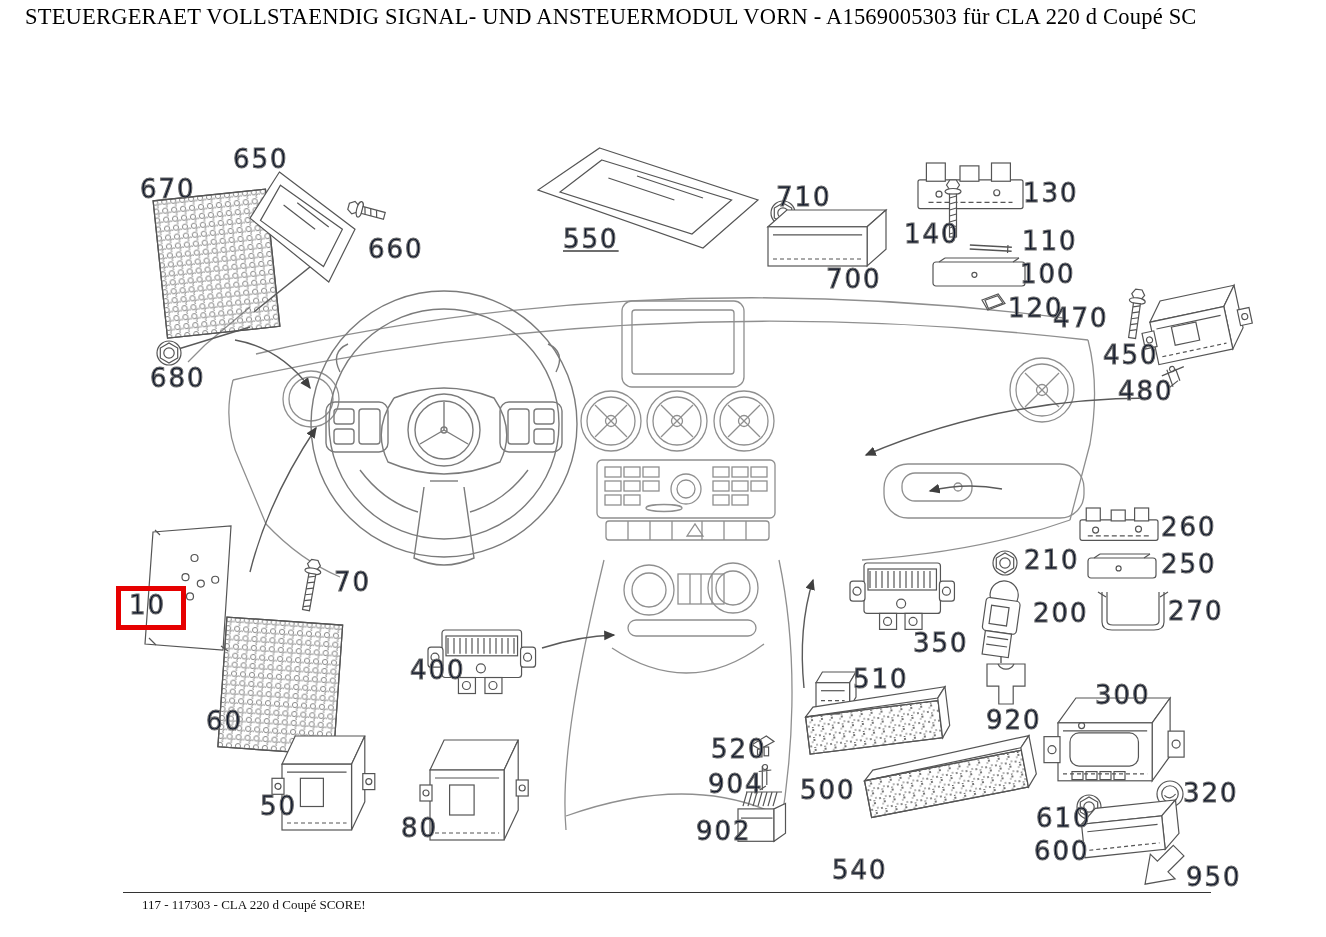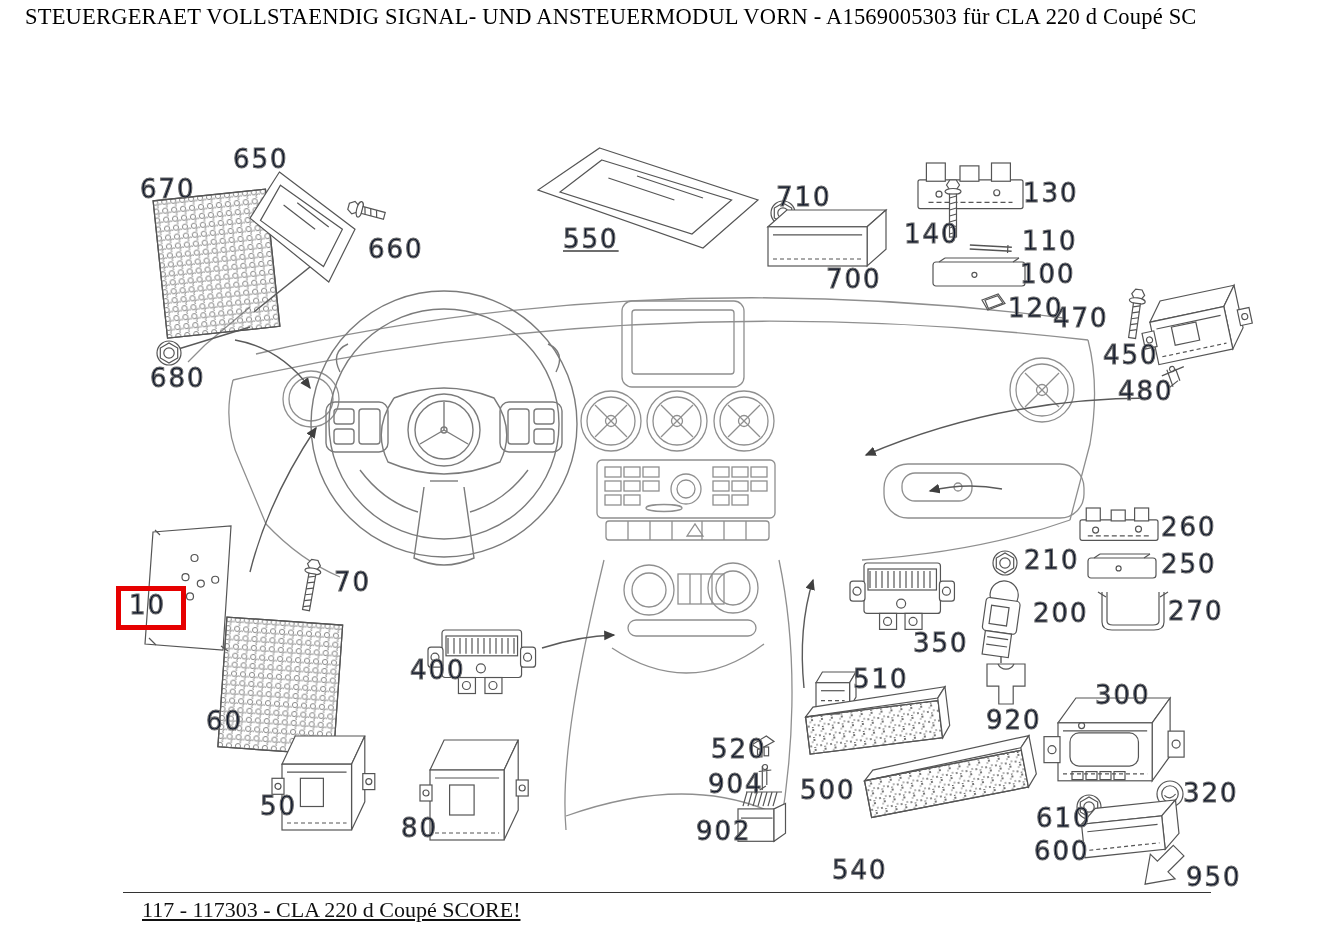--- a/index.html
+++ b/index.html
@@ -14,7 +14,7 @@
               user-select:none;}
   #highlight-box{position:absolute;border:5px solid #e60000;background:transparent;}
   .footer-rule{position:absolute;left:123px;top:892px;width:1088px;height:0;border-top:1.4px solid #333;}
-  .footer-text{position:absolute;left:142px;top:897px;font-size:22px;color:#111;text-decoration:underline;}
+  .footer-text{position:absolute;left:142px;top:897px;font-size:13px;color:#111;}
 </style>
 </head>
 <body>

